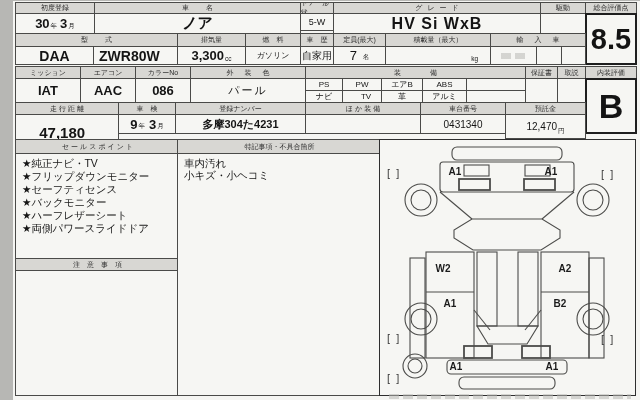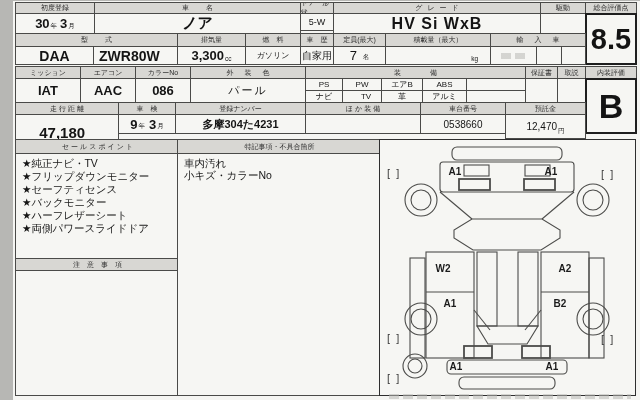--- a/index.html
+++ b/index.html
@@ -127,7 +127,7 @@
   </div>
   <div class="cell b" style="left:175px;top:114px;width:131px;height:20px;font-size:11px">多摩304た4231</div>
   <div class="cell" style="left:305px;top:114px;width:116px;height:20px"></div>
-  <div class="cell" style="left:420px;top:114px;width:86px;height:20px;font-size:10px">0538660</div>
+  <div class="cell" style="left:420px;top:114px;width:86px;height:20px;font-size:10px">0431340</div>
   <div class="cell" style="left:505px;top:114px;width:81px;height:25px">
     <span style="font-size:10px">12,470</span>
     <span class="unit">円</span>

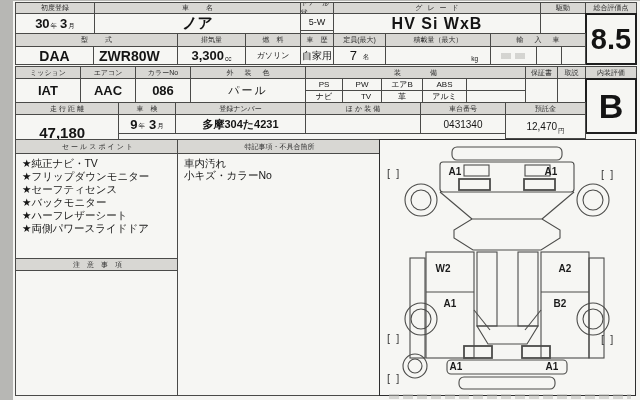--- a/index.html
+++ b/index.html
@@ -147,7 +147,7 @@
   <div class="box" style="left:177px;top:139px;width:203px;height:257px">
     <div class="cell hdr" style="left:0;top:0;width:203px;height:14px;border-width:0 0 1px 0">特記事項・不具合箇所</div>
     <div class="listline" style="top:17px">車内汚れ</div>
-    <div class="listline" style="top:29px">小キズ・カラーNo</div>
+    <div class="listline" style="top:29px">小キズ・小ヘコミ</div>
   </div>
 
   <div class="box" style="left:379px;top:139px;width:257px;height:257px;border-width:1.5px;border-color:#2e2e2e">

